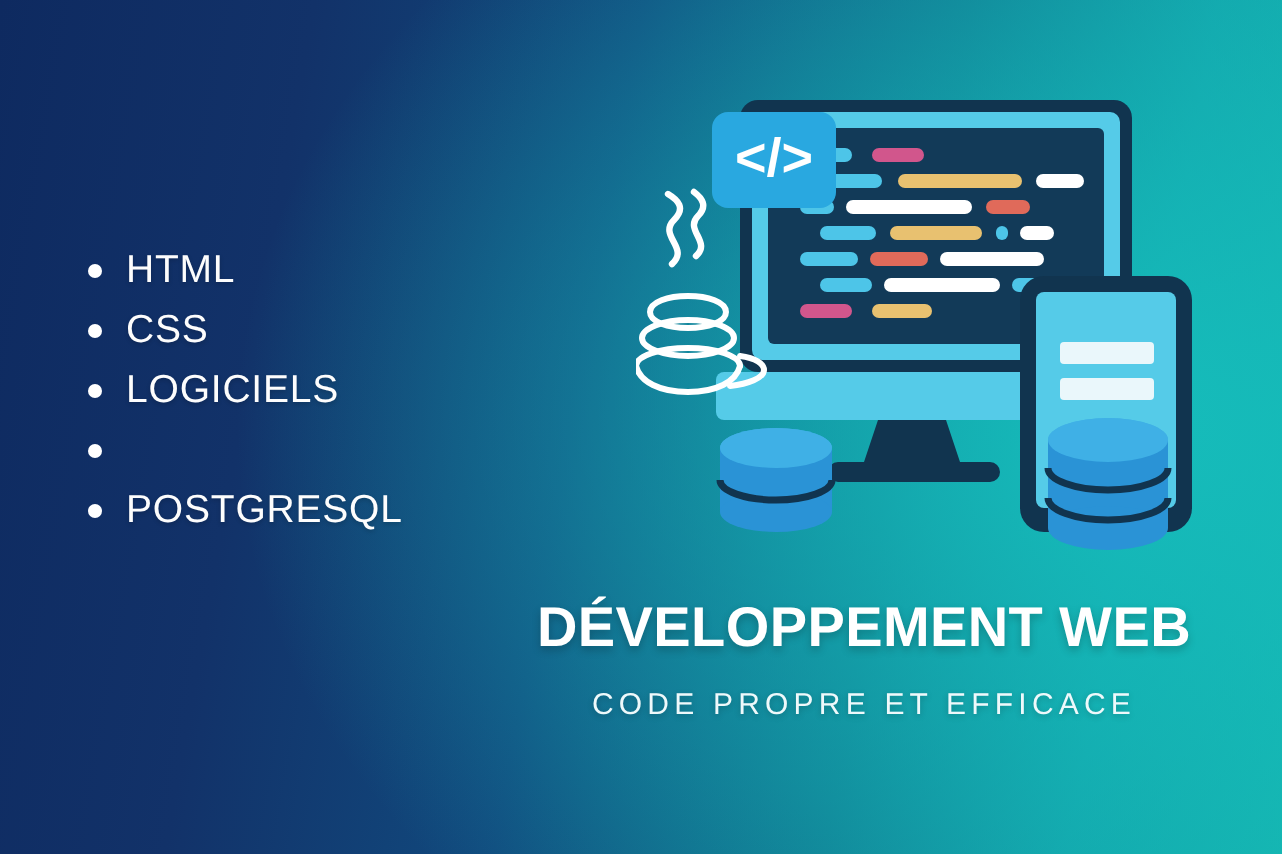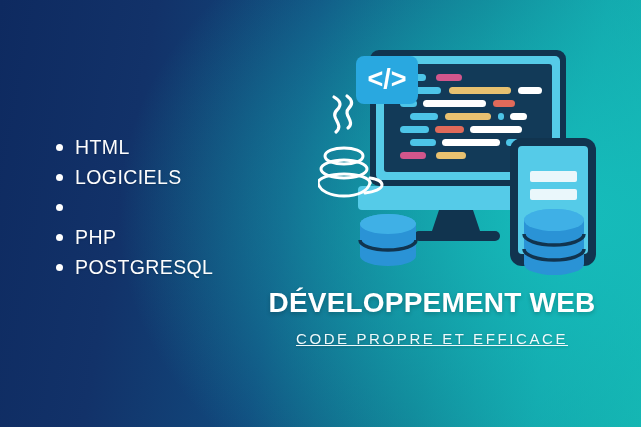--- a/index.html
+++ b/index.html
@@ -16,7 +16,7 @@
   
   .tech-list{
     position:absolute;left:44px;top:120px;
-    list-style:none;margin:12px;padding:0;
+    list-style:none;margin:0;padding:0;
   }
   .tech-item{
     display:flex;align-items:center;

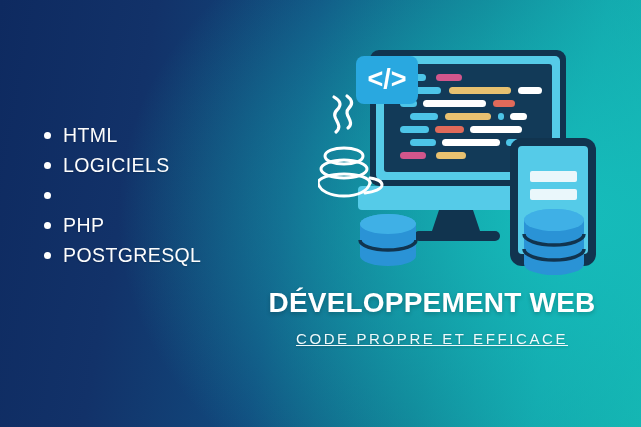--- a/index.html
+++ b/index.html
@@ -71,6 +71,10 @@
     <li class="tech-item">
       <span class="bullet"></span>
       <span>HTML</span>
+    </li>
+    <li class="tech-item">
+      <span class="bullet"></span>
+      <span>CSS</span>
     </li>
     <li class="tech-item">
       <span class="bullet"></span>

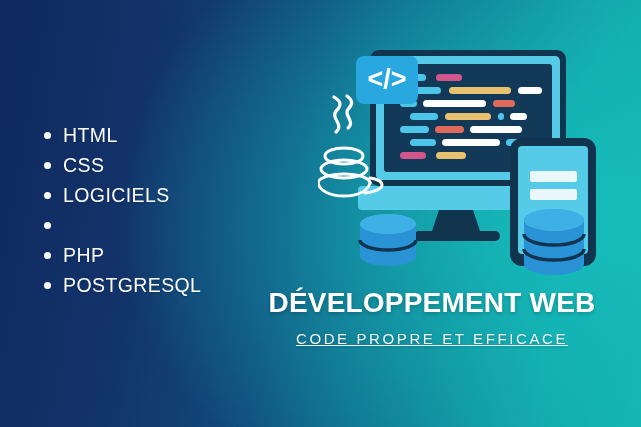--- a/index.html
+++ b/index.html
@@ -82,10 +82,6 @@
     </li>
     <li class="tech-item">
       <span class="bullet"></span>
-    </li>
-    <li class="tech-item">
-      <span class="bullet"></span>
-      <span>PHP</span>
     </li>
     <li class="tech-item">
       <span class="bullet"></span>

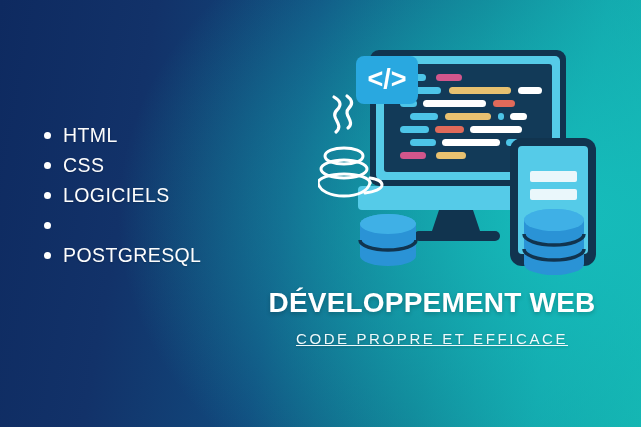--- a/index.html
+++ b/index.html
@@ -46,7 +46,7 @@
     line-height:1.12;
     letter-spacing:.2px;
     text-shadow:0 2px 4px rgba(0,0,0,.22);
-    margin:4px;
+    margin:15px;
   }
   .subline{
     margin-top:12px;

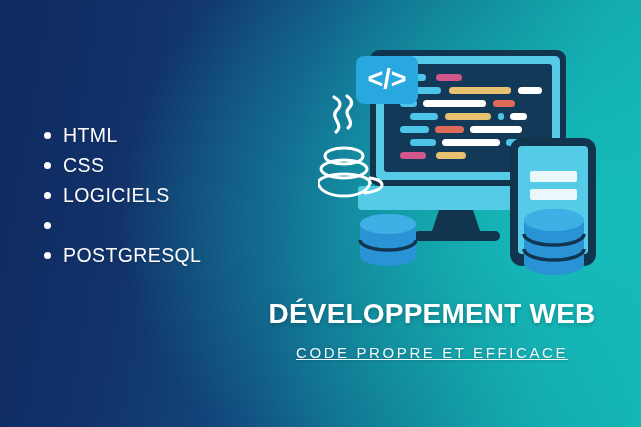--- a/index.html
+++ b/index.html
@@ -55,7 +55,6 @@
     font-weight:500;
     letter-spacing:2.6px;
     text-shadow:0 1px 3px rgba(0,0,0,.22);
-    text-decoration:underline;
   }
 
   

